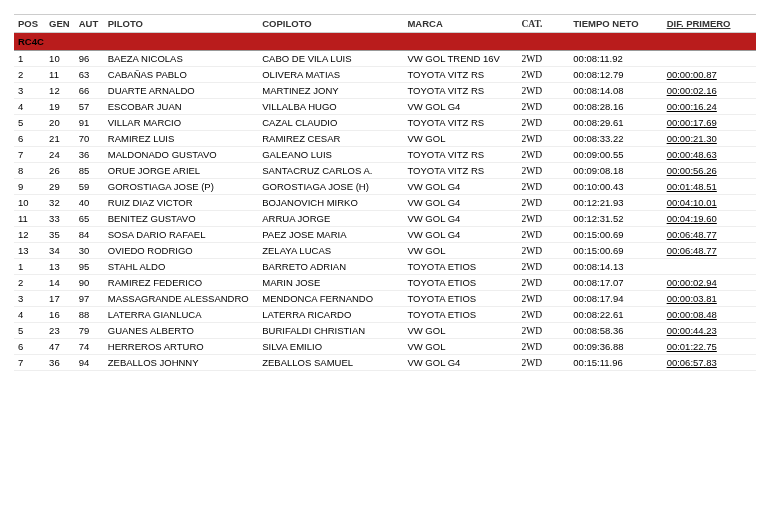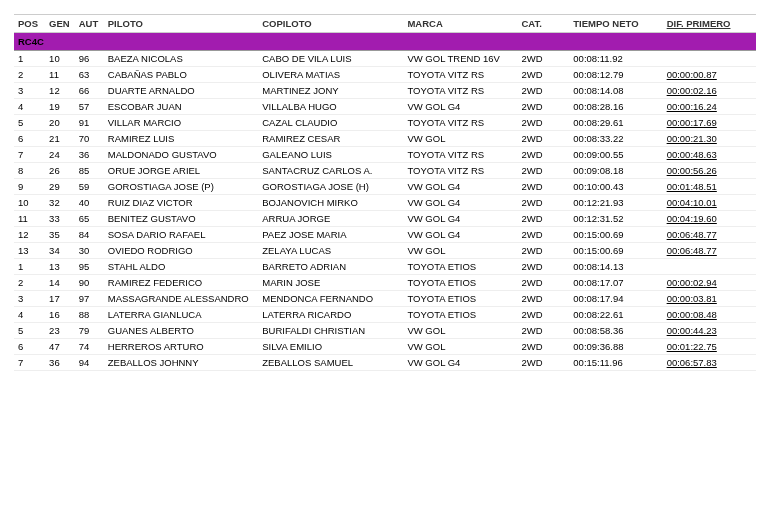--- a/index.html
+++ b/index.html
@@ -46,7 +46,7 @@
     .col-piloto { width: 140px; }
     .col-copiloto { width: 140px; }
     .col-marca { width: 110px; }
-    .col-cat { width: 50px; }
+    .col-cat { width: 50px; font-family: Liberation Serif, serif; }
     .col-tiempo { width: 90px; margin-top: 40px; }
     .col-dif { width: 90px; text-decoration: underline; }
   </style>

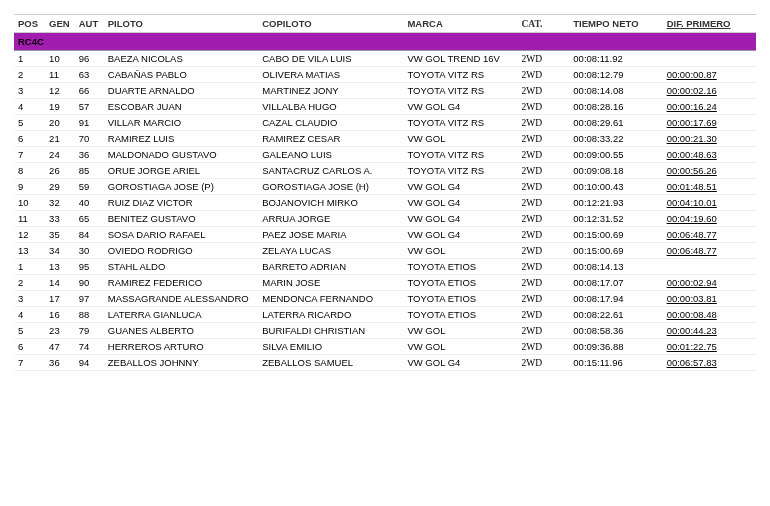--- a/index.html
+++ b/index.html
@@ -34,7 +34,7 @@
       white-space: nowrap;
     }
     .section-header td {
-      background: #a21caf;
+      background: #b91c1c;
       font-weight: bold;
       padding: 3px 4px;
       border-top: 1px solid #999;

